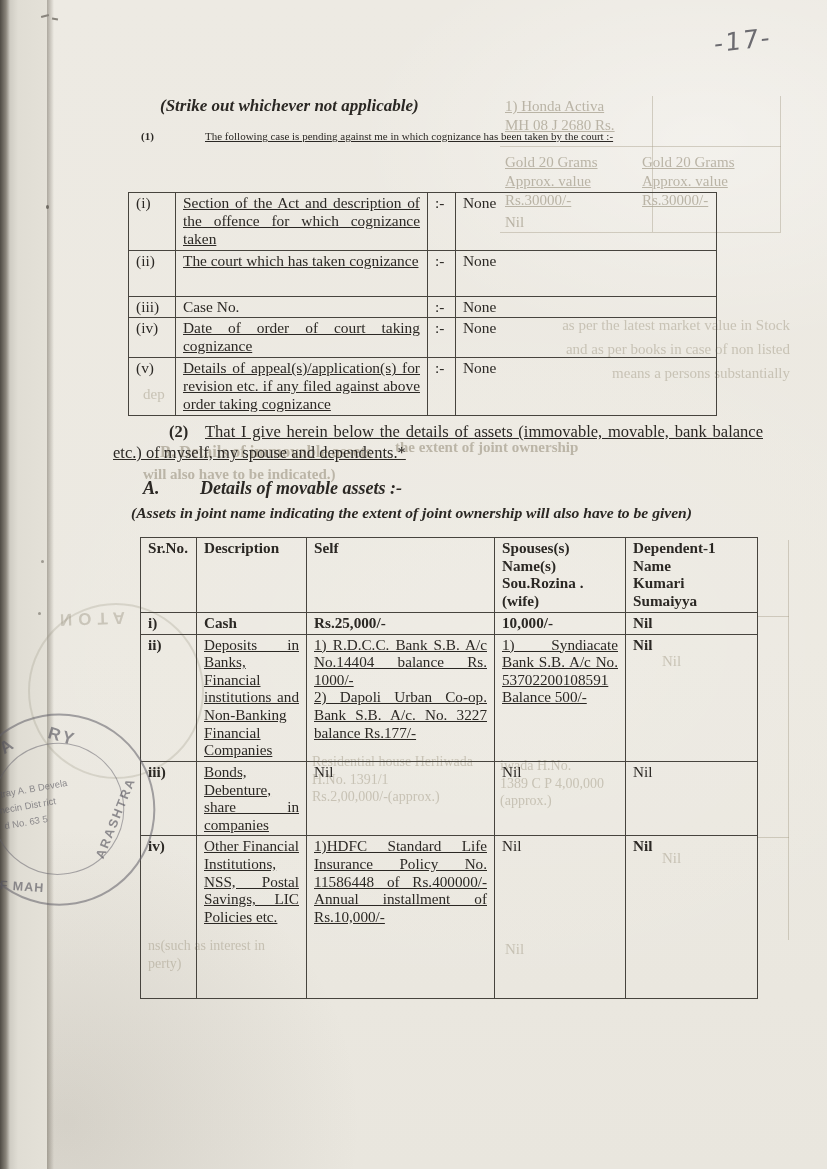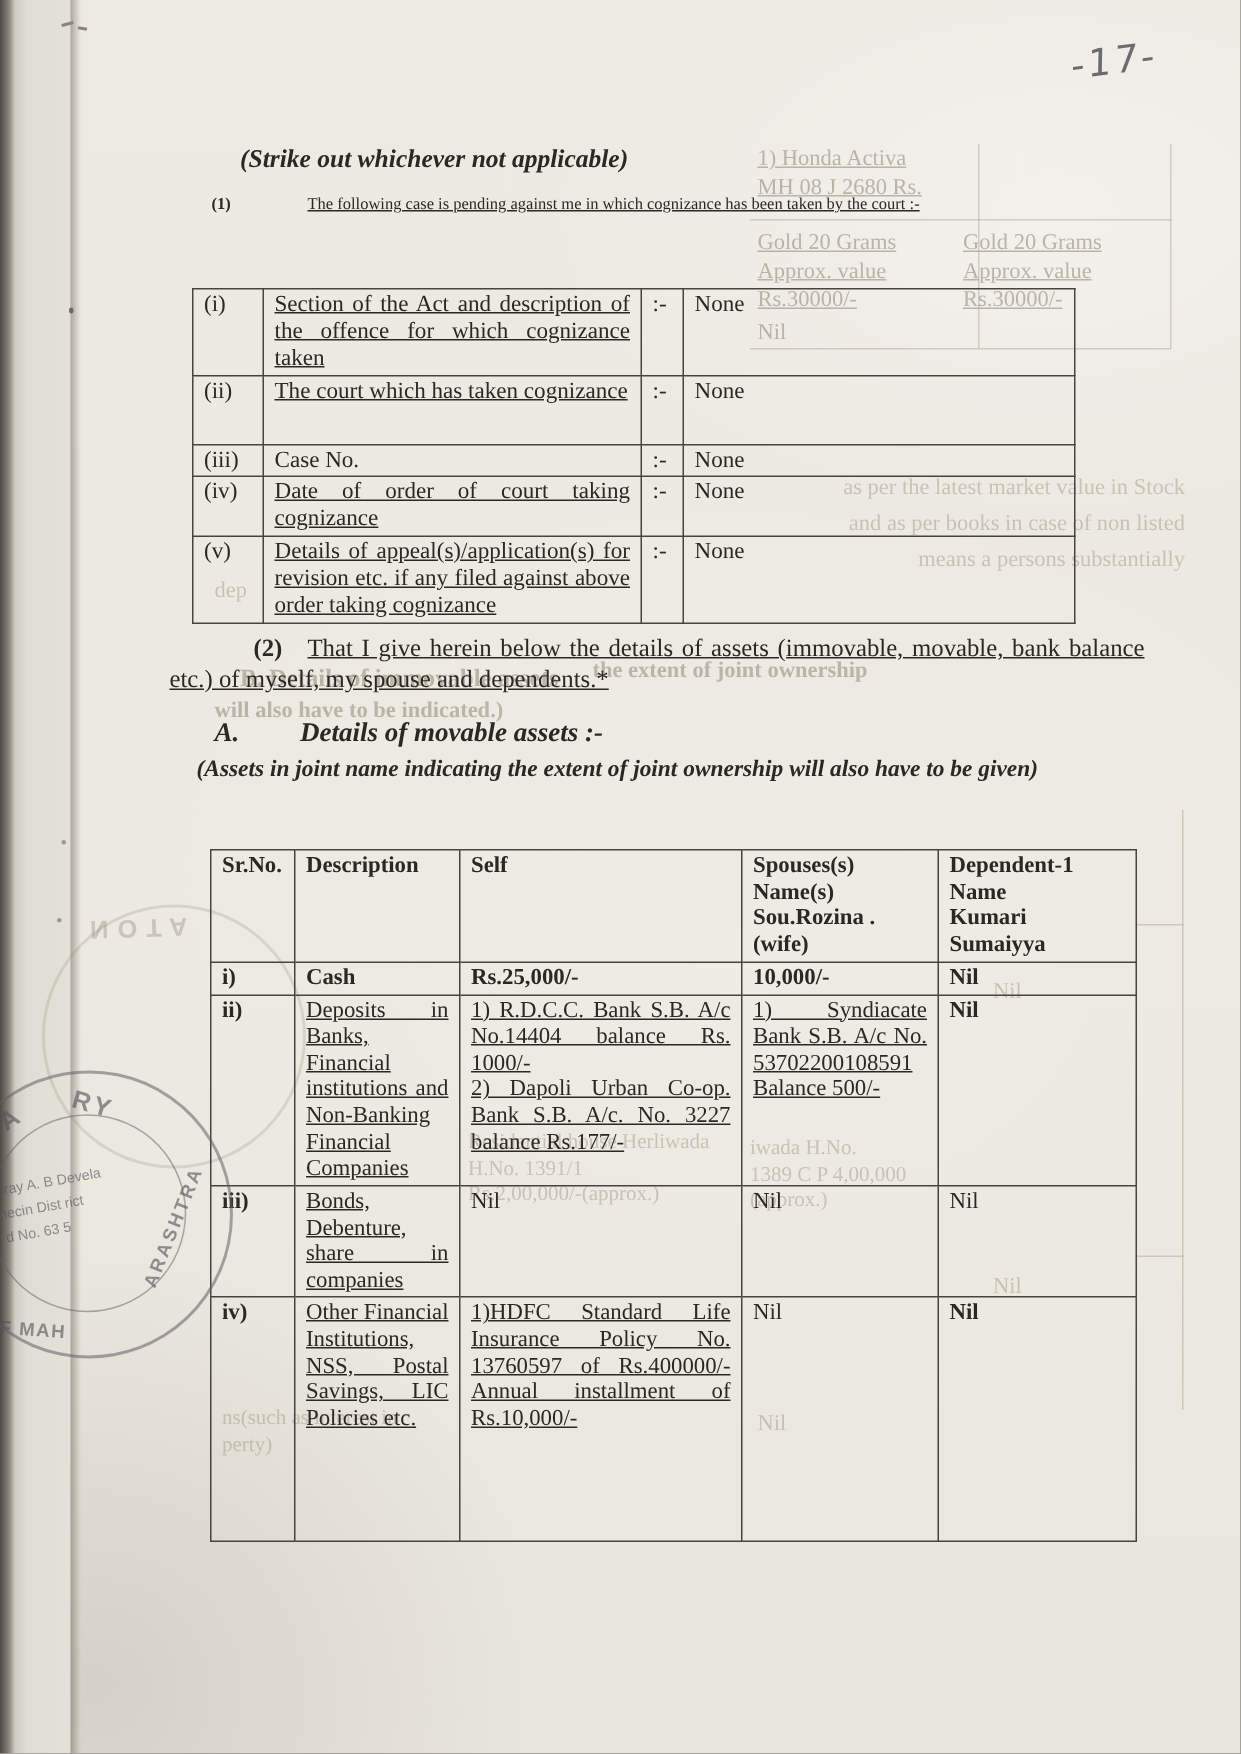--- a/index.html
+++ b/index.html
@@ -32,7 +32,7 @@
      font-size:15.2px;line-height:1.16;overflow:hidden;}
   .t1{left:128px;top:192px;width:588px;}
   .t1 td{font-size:15.4px;}
-  .t2{left:140px;top:566px;width:617px;padding-left:44px;}
+  .t2{left:140px;top:537px;width:617px;padding-left:44px;}
   .t2 td{border-width:1.5px;}
   .hdr{font-weight:bold;}
 

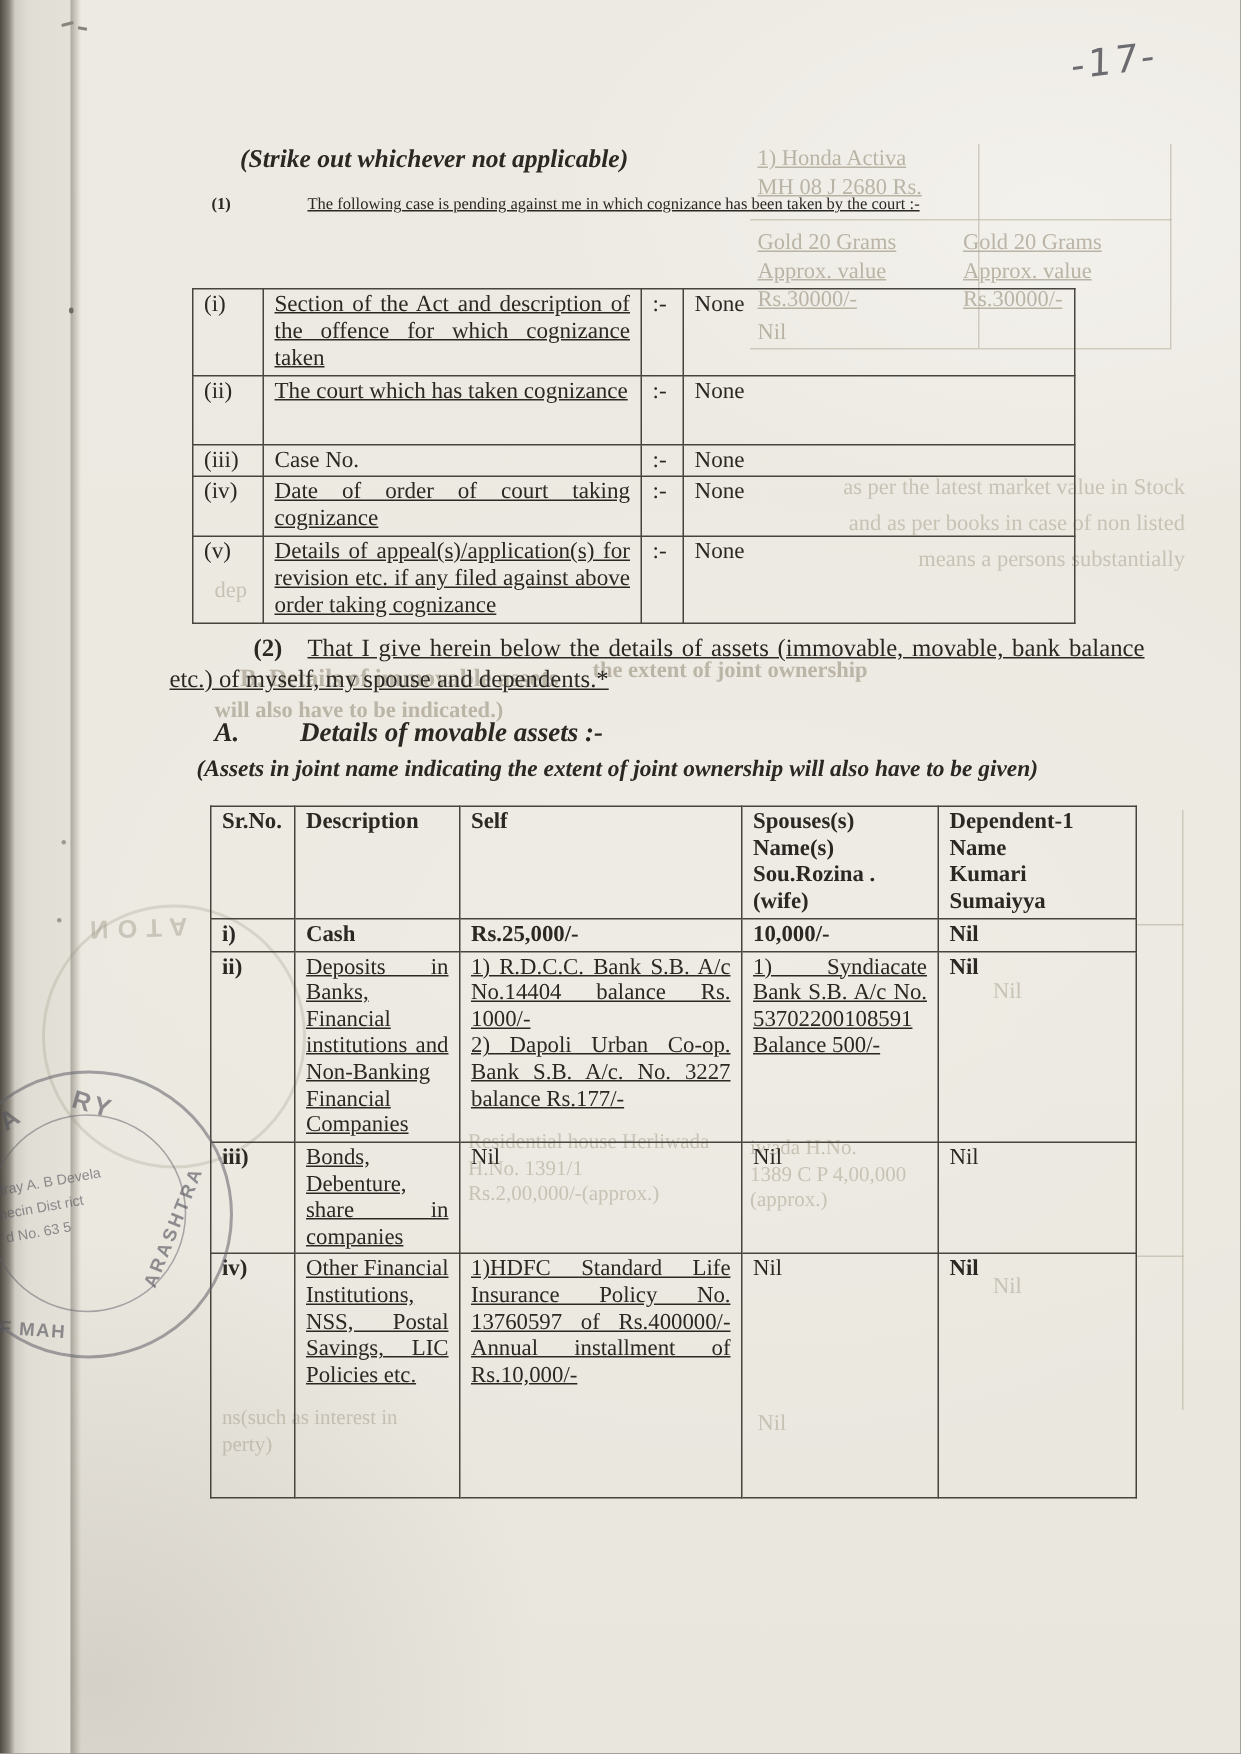--- a/index.html
+++ b/index.html
@@ -218,7 +218,7 @@
     <tr style="height:163px">
       <td class="hdr">iv)</td>
       <td class="just">Other Financial Institutions, NSS, Postal Savings, LIC Policies etc.</td>
-      <td class="just">1)HDFC Standard Life Insurance Policy No. 13760597 of Rs.400000/- Annual installment of Rs.10,000/-</td>
+      <td class="just">1)HDFC Standard Life Insurance Policy No. 11586448 of Rs.400000/- Annual installment of Rs.10,000/-</td>
       <td>Nil</td>
       <td class="hdr">Nil</td>
     </tr>

